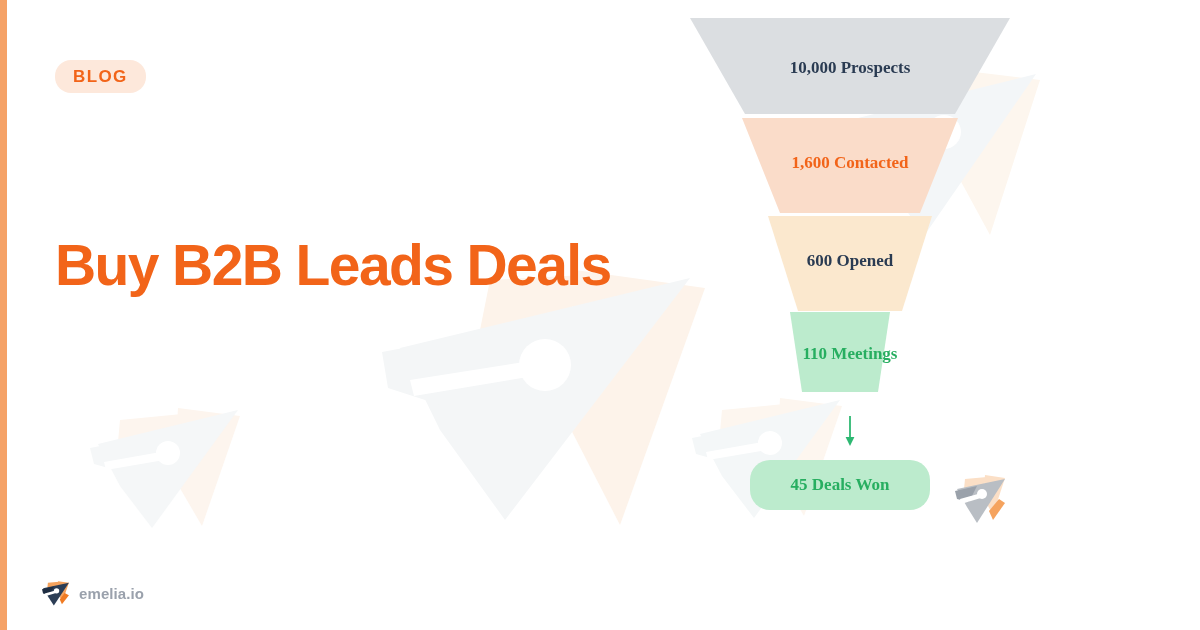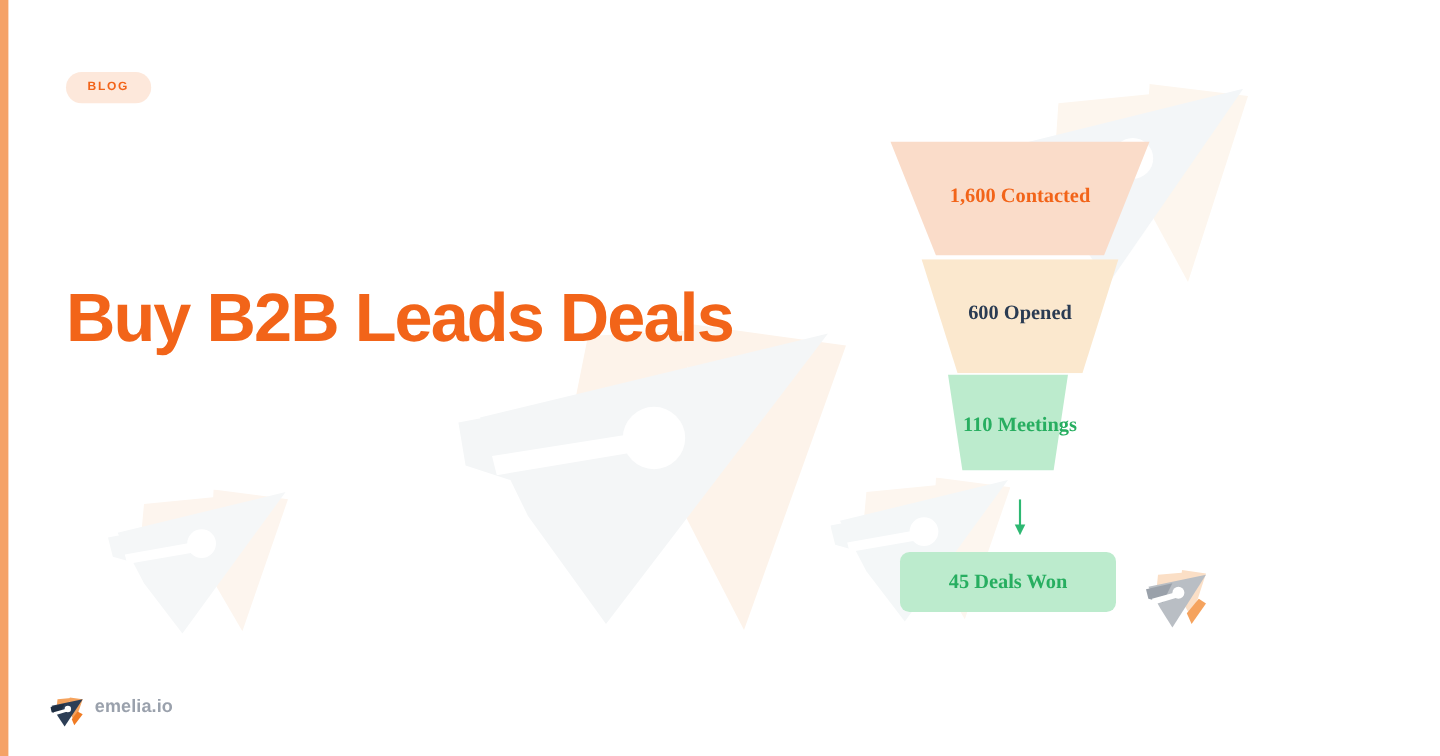--- a/index.html
+++ b/index.html
@@ -50,7 +50,7 @@
     left: 55px; top: 60px;
     background: #FDE8DB;
     color: #F26419;
-    font-size: 10px;
+    font-size: 17px;
     font-weight: bold;
     letter-spacing: 1.4px;
     padding: 8px 18px;

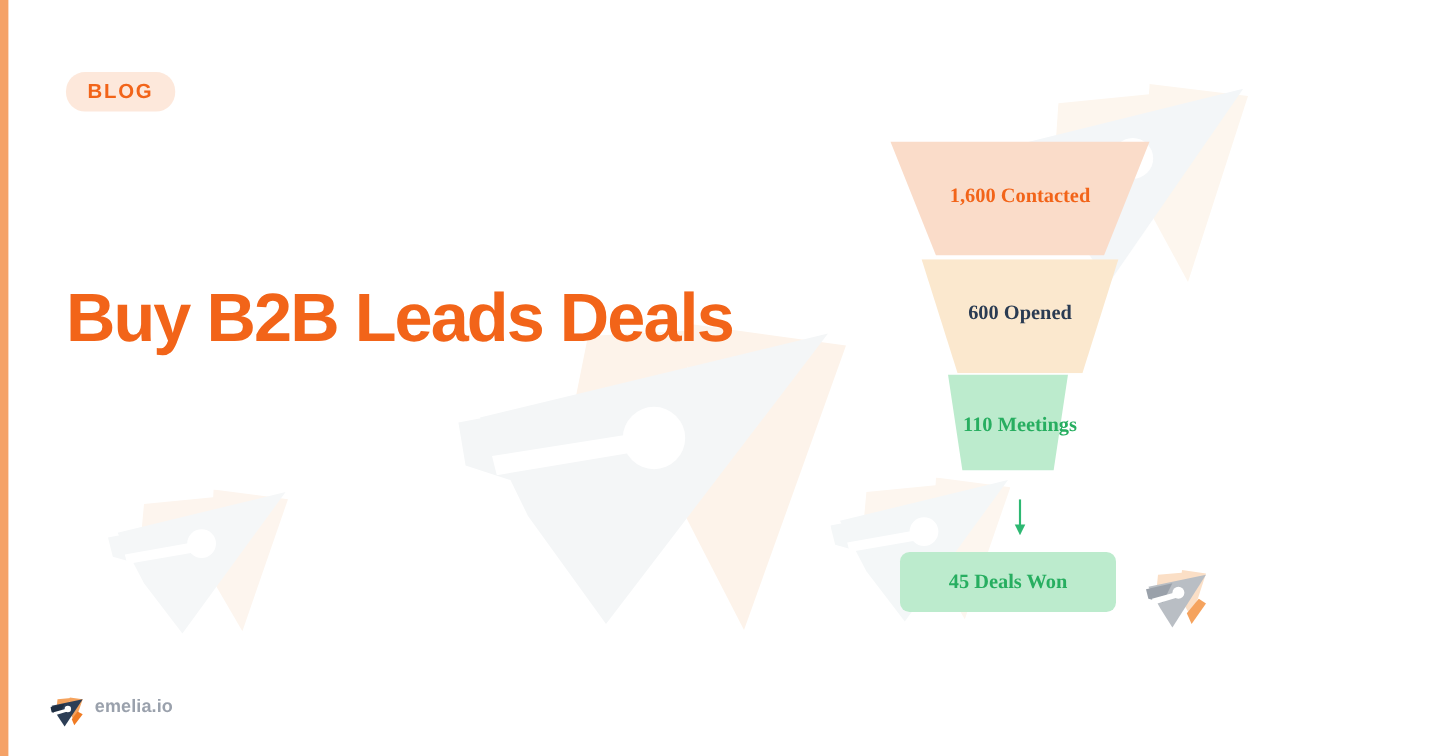--- a/index.html
+++ b/index.html
@@ -212,6 +212,12 @@
 
   <div class="funnel">
 
+    <div class="funnel-stage" style="top:0px; height:96px;">
+      <svg width="340" height="96" viewBox="0 0 340 96">
+        <polygon points="10,0 330,0 275,96 65,96" fill="#DBDEE1"></polygon>
+      </svg>
+      <div class="stage-label" style="top:40px; color:#2A3B52;">10,000 Prospects</div>
+    </div>
 
     <div class="funnel-stage" style="top:100px; height:95px;">
       <svg width="340" height="95" viewBox="0 0 340 95">

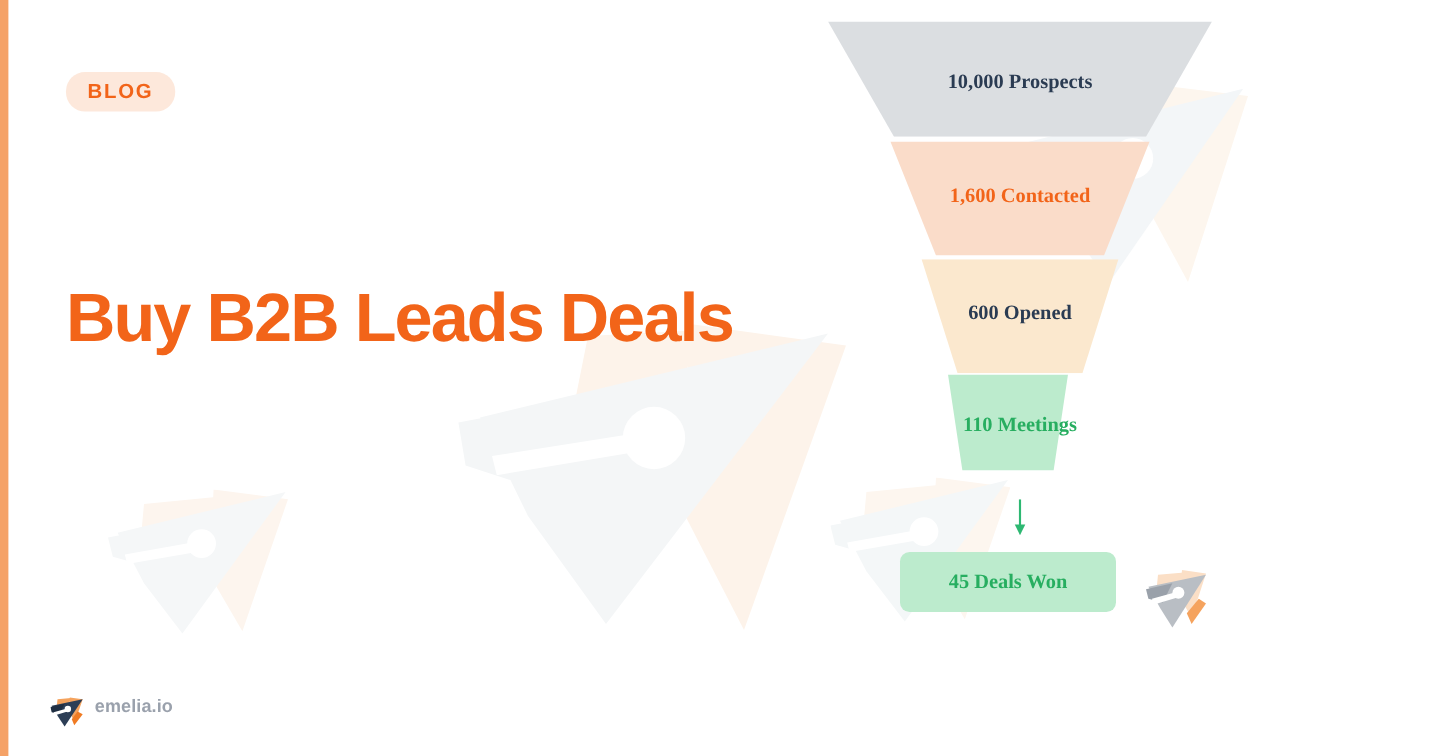--- a/index.html
+++ b/index.html
@@ -124,7 +124,7 @@
     width: 180px;
     height: 50px;
     background: #BCEBCD;
-    border-radius: 8px;
+    border-radius: 20px;
     display: flex;
     align-items: center;
     justify-content: center;

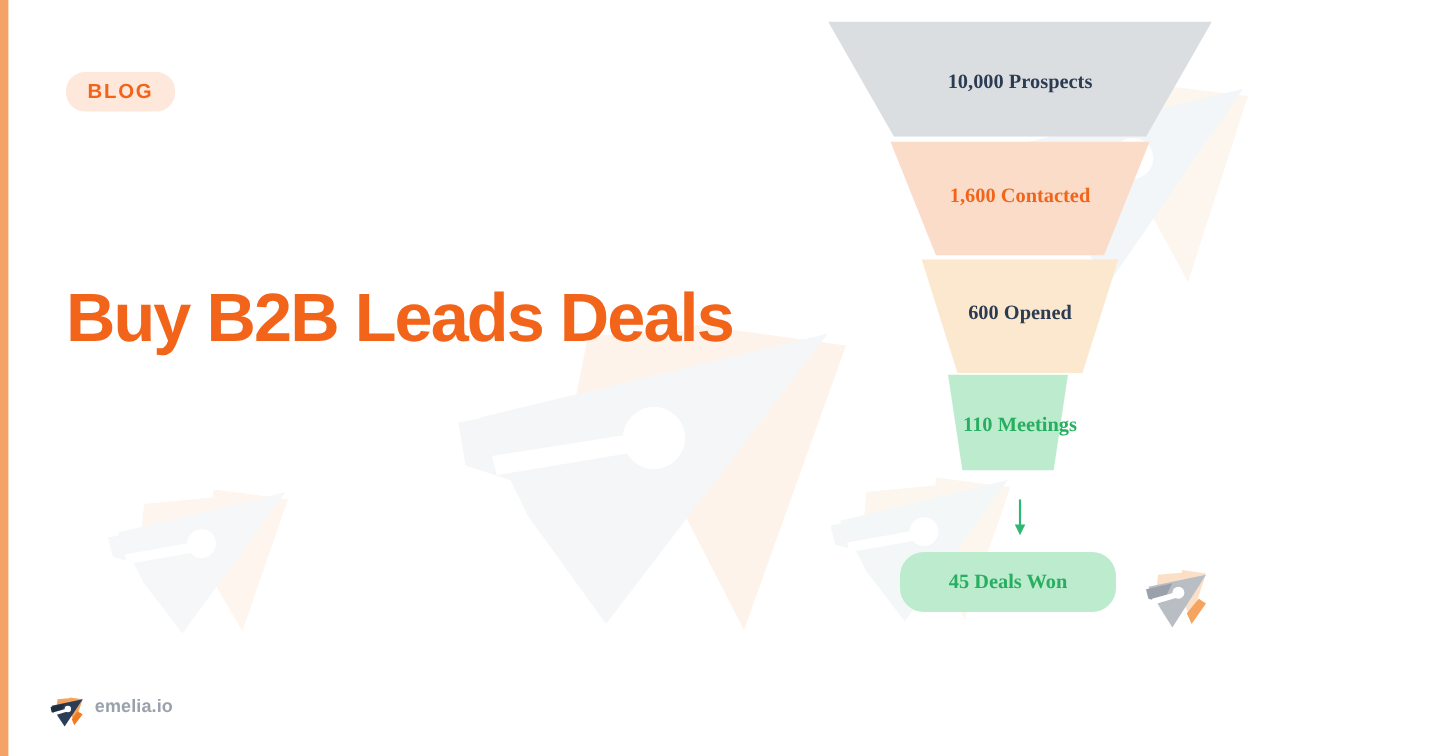--- a/index.html
+++ b/index.html
@@ -75,7 +75,7 @@
     position: absolute;
     left: 42px; top: 580px;
     display: flex;
-    align-items: flex-start;
+    align-items: center;
     gap: 9px;
   }
   .footer-logo { width: 28px; height: 26px; display: block; }

